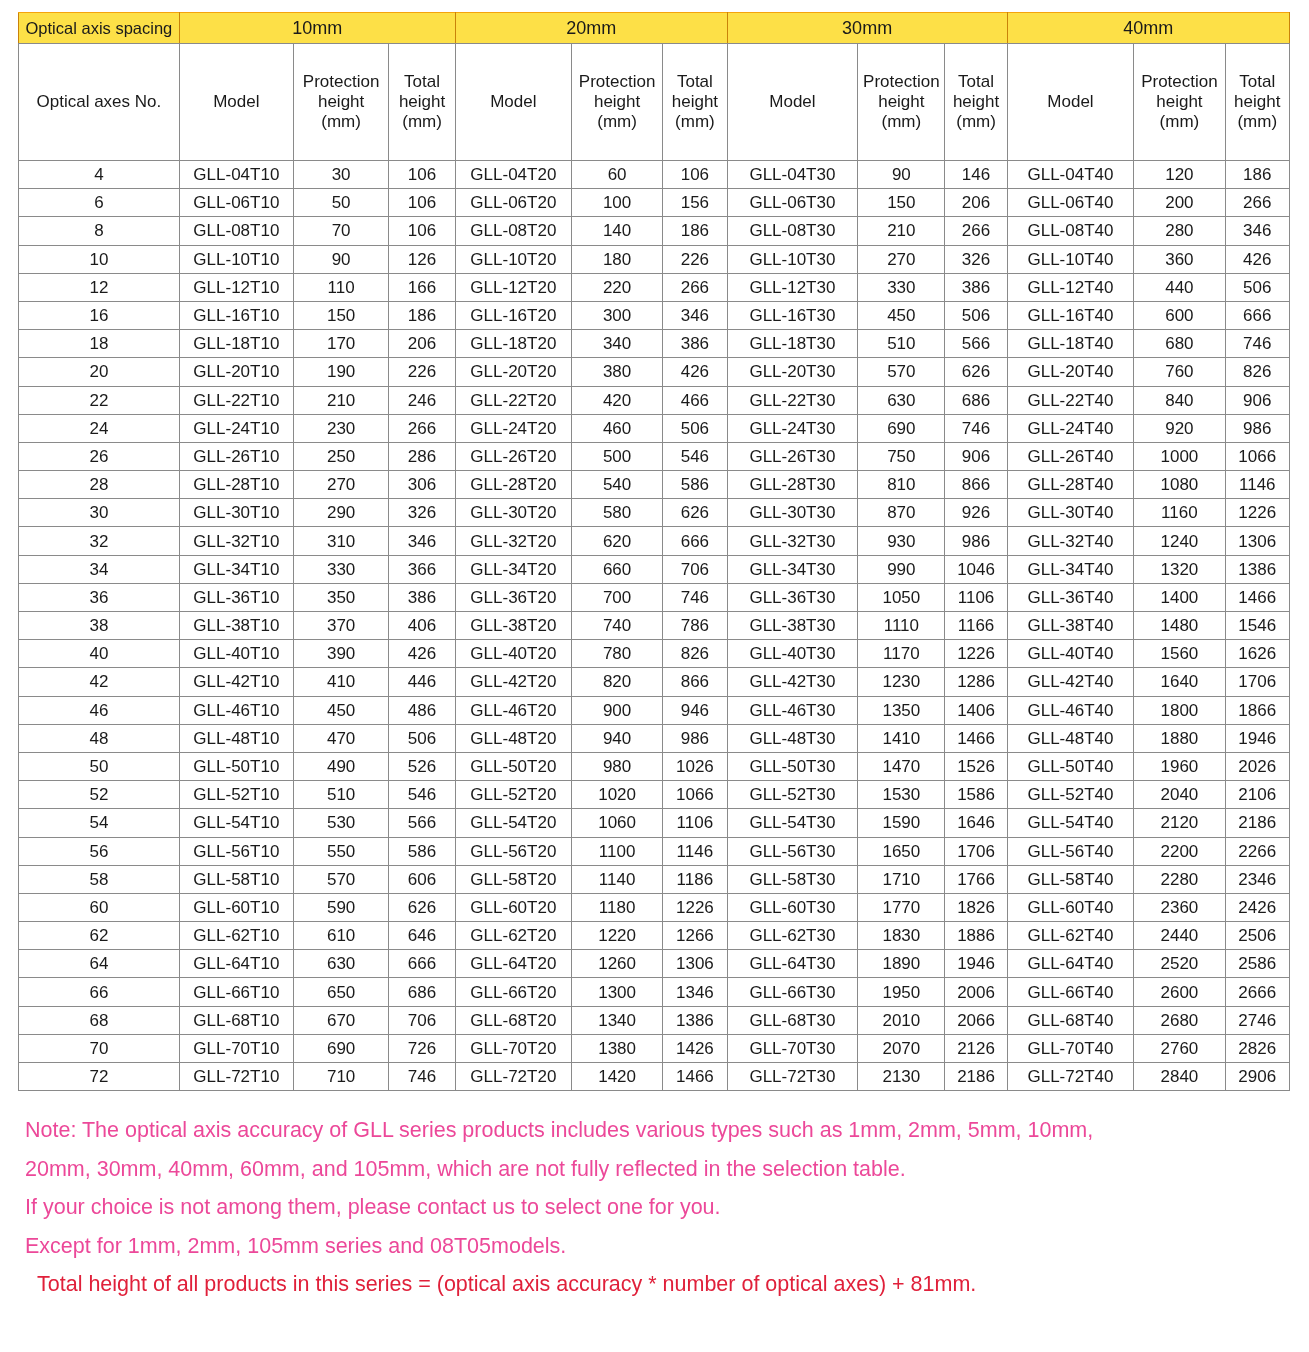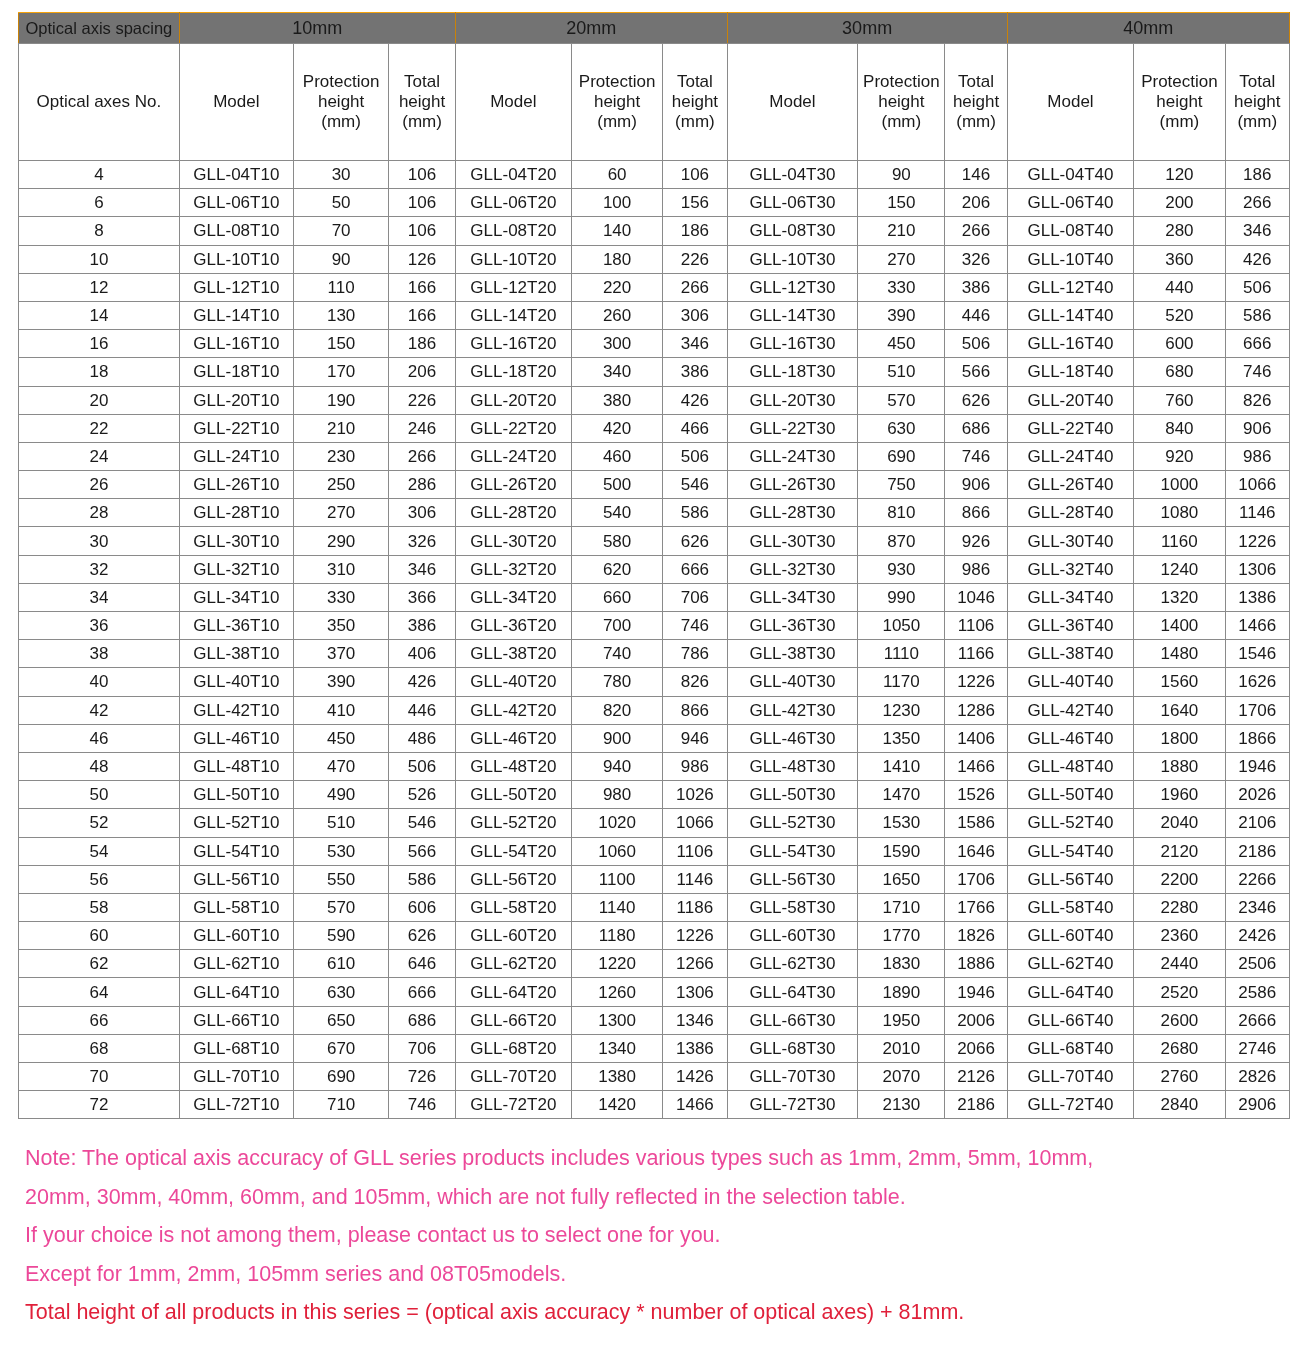--- a/index.html
+++ b/index.html
@@ -40,7 +40,7 @@
   }
   
   tr.band td {
-    background: #737373;
+    background: #fde047;
     height: 30px;
     font-size: 18px;
     border-left-color: #c98209;

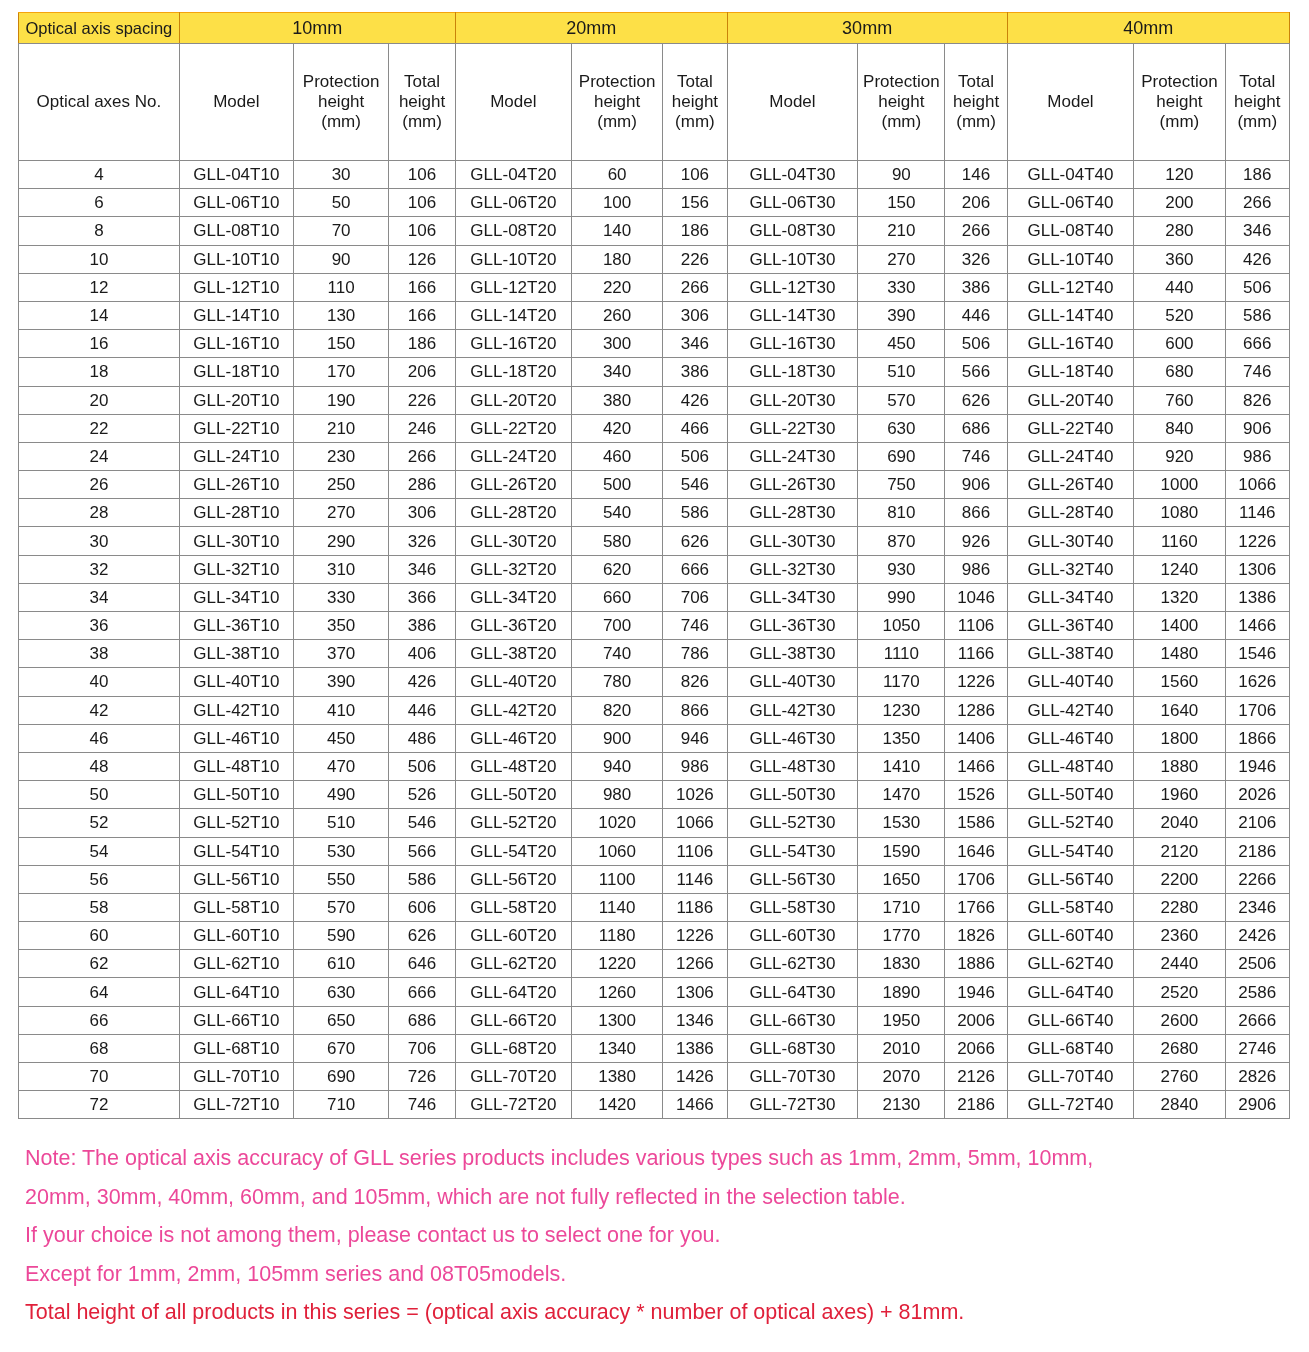--- a/index.html
+++ b/index.html
@@ -250,21 +250,6 @@
           <td>506</td>
         </tr>
         <tr class="data">
-          <td>14</td>
-          <td>GLL-14T10</td>
-          <td>130</td>
-          <td>166</td>
-          <td>GLL-14T20</td>
-          <td>260</td>
-          <td>306</td>
-          <td>GLL-14T30</td>
-          <td>390</td>
-          <td>446</td>
-          <td>GLL-14T40</td>
-          <td>520</td>
-          <td>586</td>
-        </tr>
-        <tr class="data">
           <td>16</td>
           <td>GLL-16T10</td>
           <td>150</td>

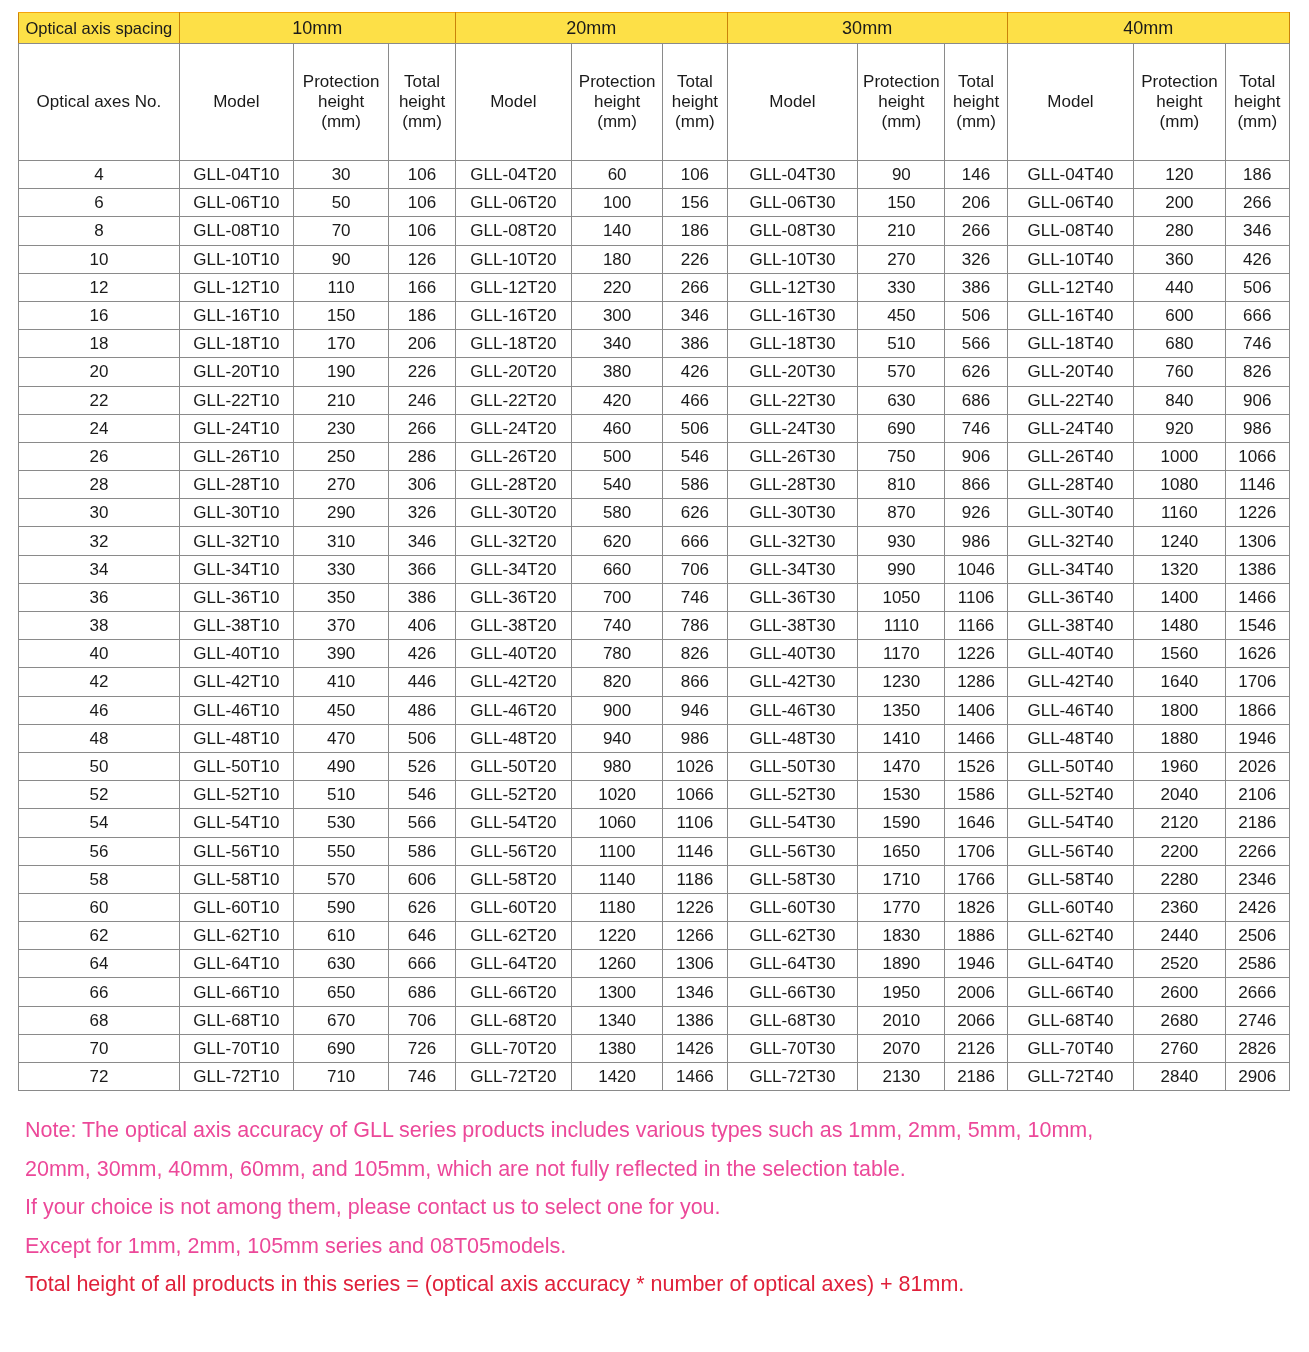--- a/index.html
+++ b/index.html
@@ -90,6 +90,7 @@
   }
   .notes p.red {
     color: #e0203a;
+    margin-left: 12px;
   }
 </style>
 </head>

